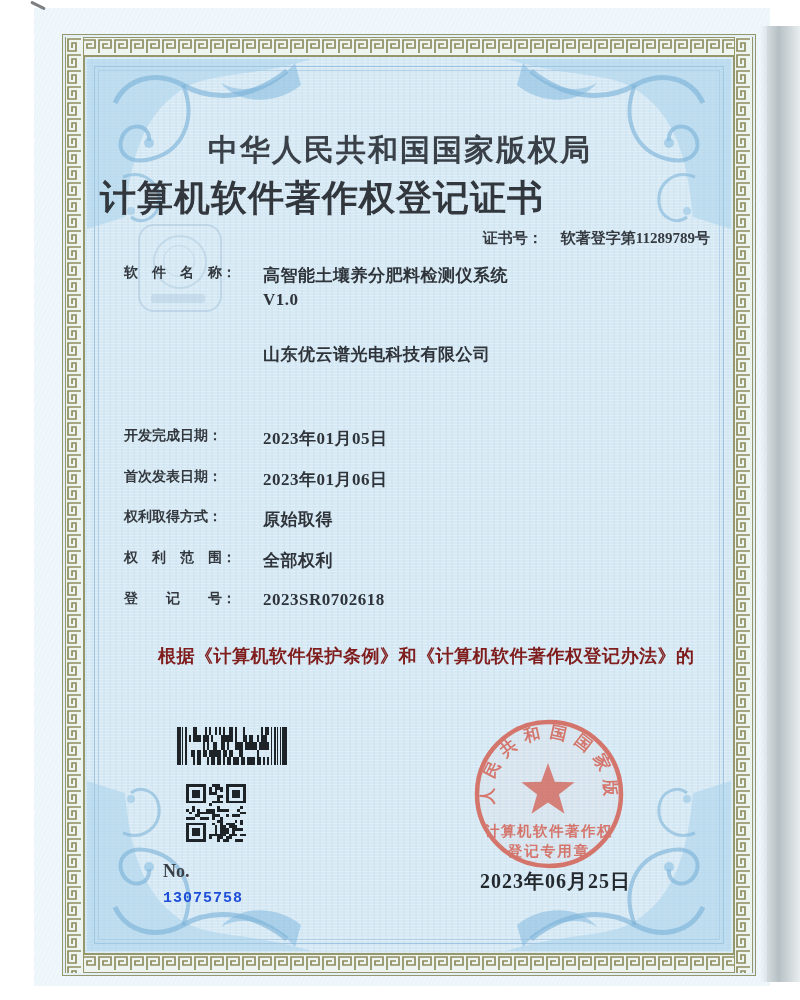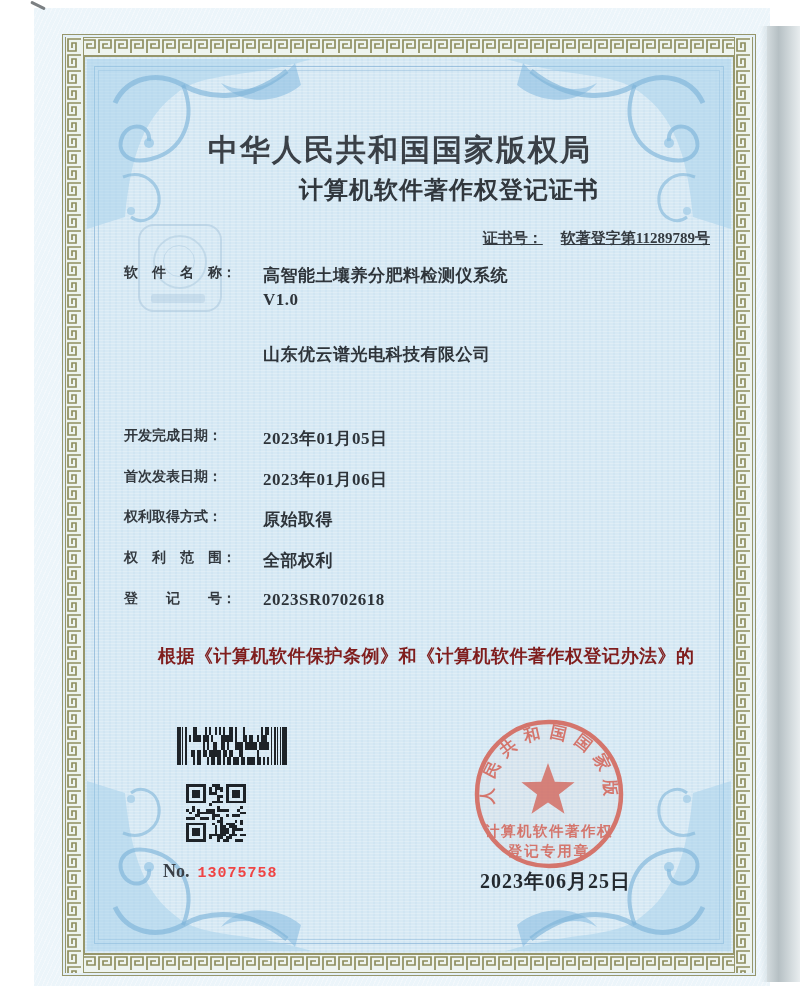--- a/index.html
+++ b/index.html
@@ -36,8 +36,8 @@
   .content{left:0;top:0;width:800px;height:812px;}
   .authority{left:120px;top:130px;width:560px;text-align:center;font-size:30px;font-weight:bold;
              color:#3a4047;letter-spacing:2px;}
-  .cert-title{left:100px;top:174px;width:610px;text-align:center;font-size:24px;font-weight:bold;
-             color:#31373d;letter-spacing:1px;padding-left:44px;}
+  .cert-title{left:100px;top:174px;width:610px;font-size:36px;font-weight:bold;
+             color:#31373d;letter-spacing:1px;}
   .certno{left:380px;top:229px;width:330px;display:flex;justify-content:flex-end;gap:18px;
           font-size:15px;font-weight:bold;color:#343a40;text-decoration:underline;}
   .row-label{left:124px;width:150px;font-size:14px;font-weight:bold;color:#32383e;white-space:pre;}

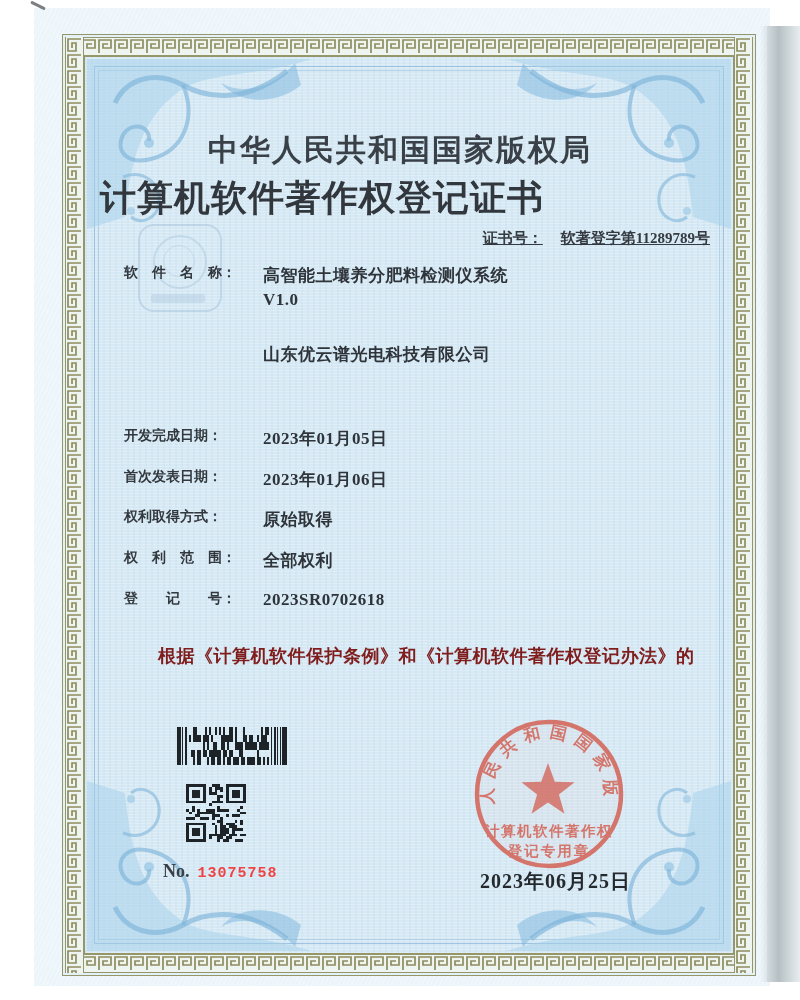--- a/index.html
+++ b/index.html
@@ -39,7 +39,7 @@
   .cert-title{left:100px;top:174px;width:610px;font-size:36px;font-weight:bold;
              color:#31373d;letter-spacing:1px;}
   .certno{left:380px;top:229px;width:330px;display:flex;justify-content:flex-end;gap:18px;
-          font-size:15px;font-weight:bold;color:#343a40;text-decoration:underline;}
+          font-size:15px;font-weight:bold;color:#343a40;}
   .row-label{left:124px;width:150px;font-size:14px;font-weight:bold;color:#32383e;white-space:pre;}
   .row-value{left:263px;width:430px;font-size:17px;font-weight:bold;color:#2e343a;letter-spacing:.5px;}
   .stmt{left:124px;width:540px;font-size:18px;font-weight:bold;color:#7f1d1d;letter-spacing:.5px;line-height:40px;}

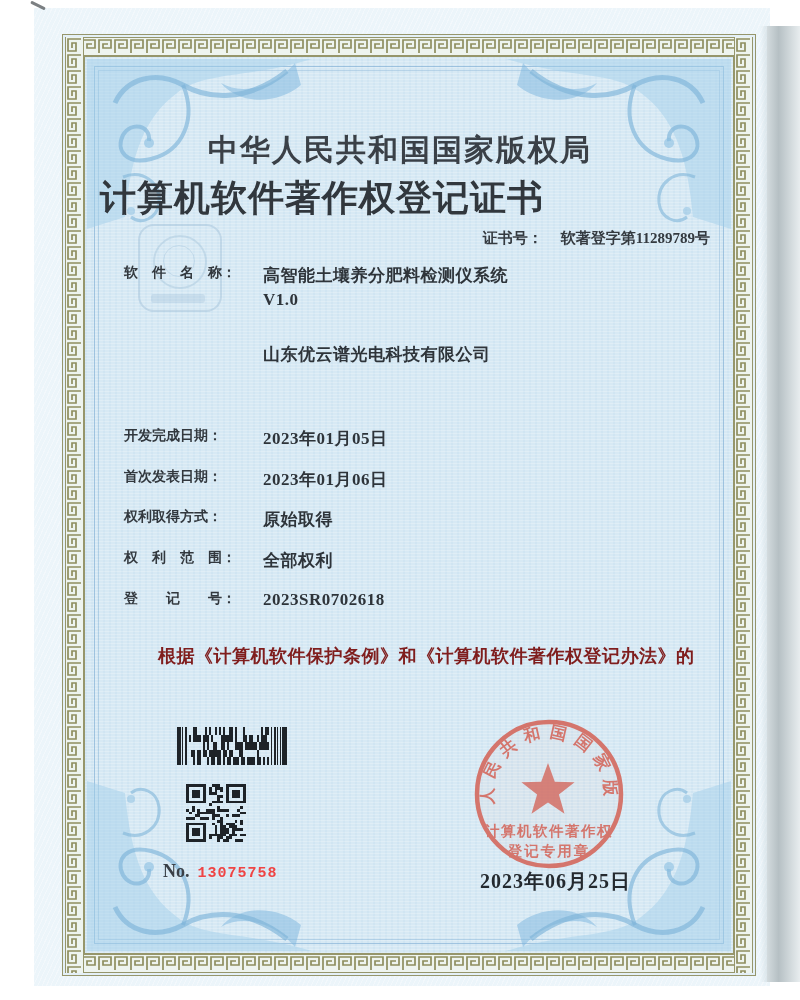--- a/index.html
+++ b/index.html
@@ -44,7 +44,7 @@
   .row-value{left:263px;width:430px;font-size:17px;font-weight:bold;color:#2e343a;letter-spacing:.5px;}
   .stmt{left:124px;width:540px;font-size:18px;font-weight:bold;color:#7f1d1d;letter-spacing:.5px;line-height:40px;}
   .stmt.l1{padding-left:34px;}
-  .serial{left:163px;top:861px;display:flex;gap:8px;align-items:baseline;}
+  .serial{left:163px;top:861px;display:flex;gap:8px;align-items:baseline;flex-direction:column;}
   .serial .prefix{font-size:18px;color:#3a4047;font-weight:bold;}
   .serial .num{font-size:15px;font-family:"Liberation Mono", monospace;font-weight:bold;
                color:#ef4444;letter-spacing:1px;}

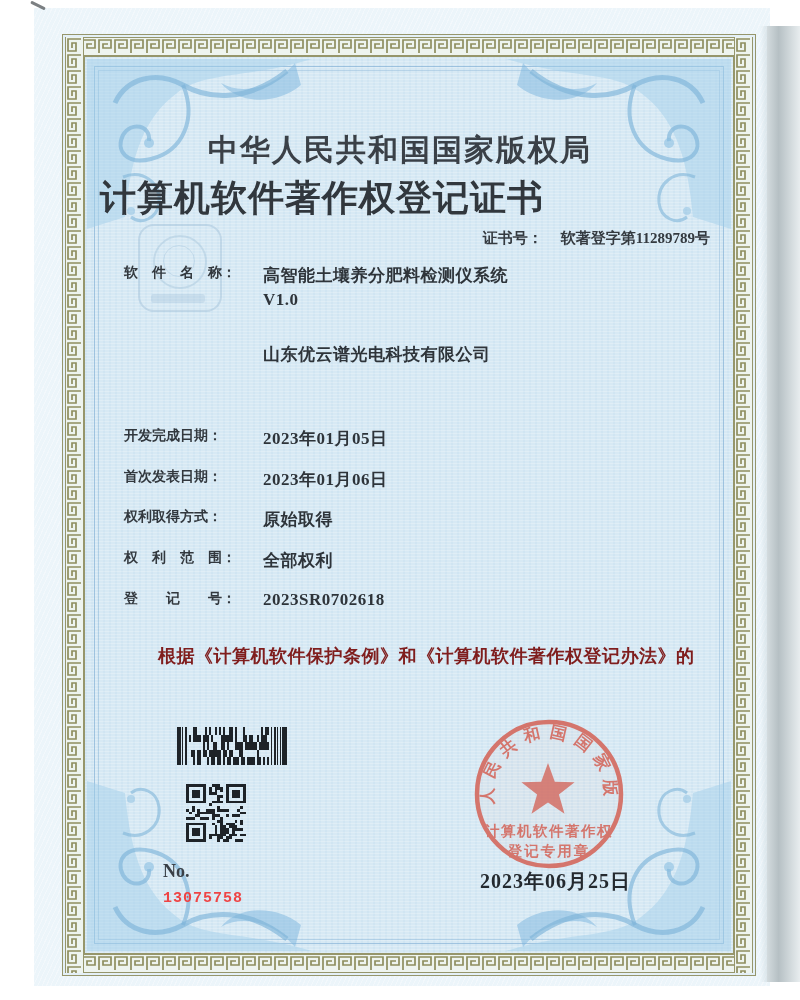--- a/index.html
+++ b/index.html
@@ -47,7 +47,7 @@
   .serial{left:163px;top:861px;display:flex;gap:8px;align-items:baseline;flex-direction:column;}
   .serial .prefix{font-size:18px;color:#3a4047;font-weight:bold;}
   .serial .num{font-size:15px;font-family:"Liberation Mono", monospace;font-weight:bold;
-               color:#ef4444;letter-spacing:1px;}
+               color:#1d4ed8;letter-spacing:1px;}
   .issue-date{left:468px;top:868px;width:180px;font-size:20px;font-weight:bold;color:#24292e;letter-spacing:1px;margin-left:12px;}
 
   

